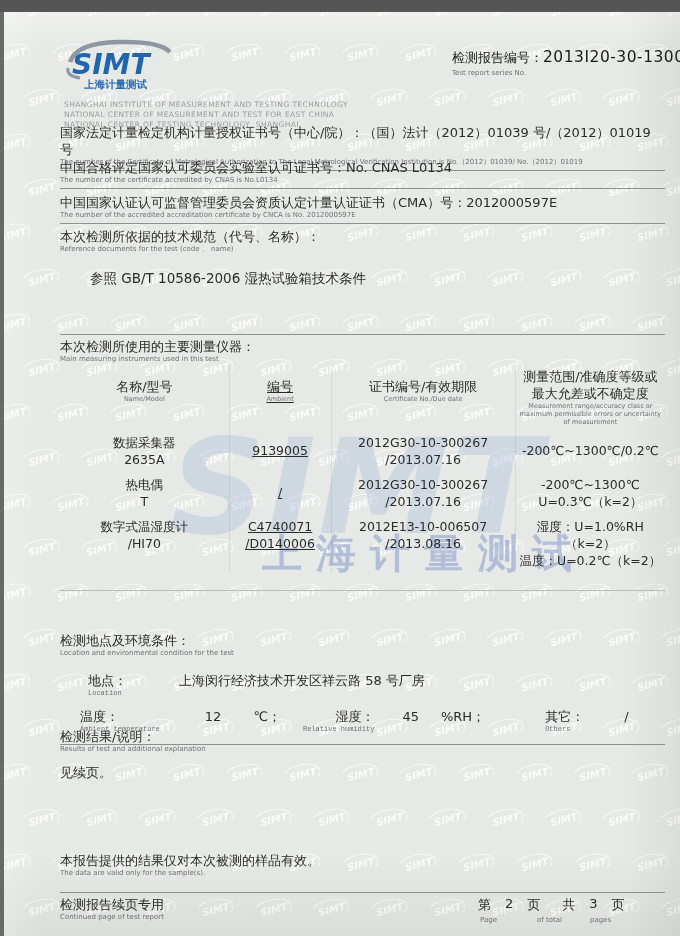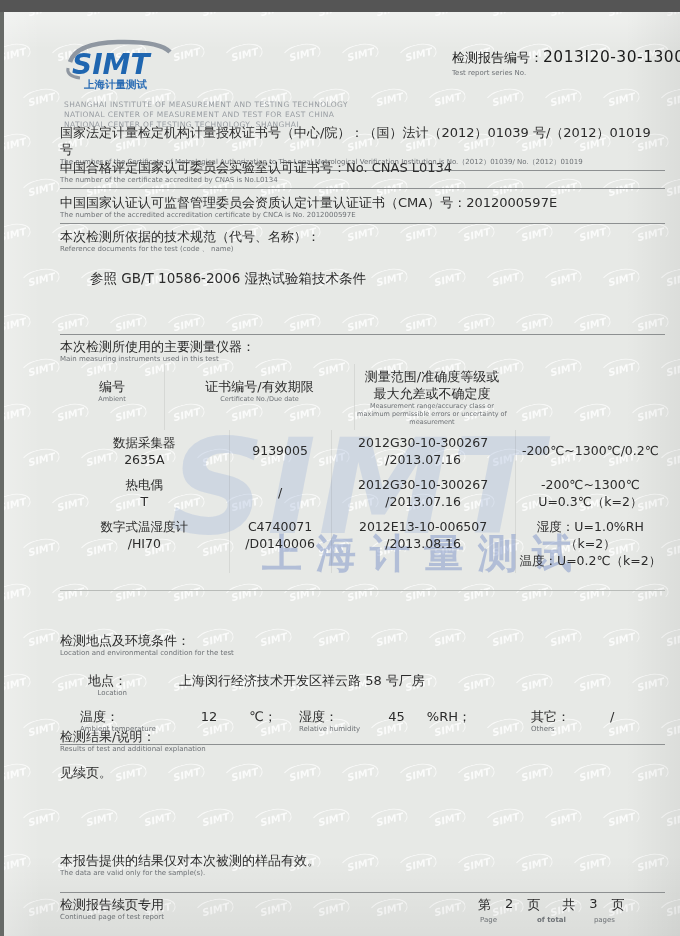--- a/index.html
+++ b/index.html
@@ -408,6 +408,10 @@
 
     <div class="tbl">
       <div class="tbl-row">
+        <div class="cell c1" style="padding-top:14px;">
+          <div class="hd-zh">名称/型号</div>
+          <div class="hd-en">Name/Model</div>
+        </div>
         <div class="cell c2" style="padding-top:14px;">
           <div class="hd-zh">编号</div>
           <div class="hd-en">Ambient</div>

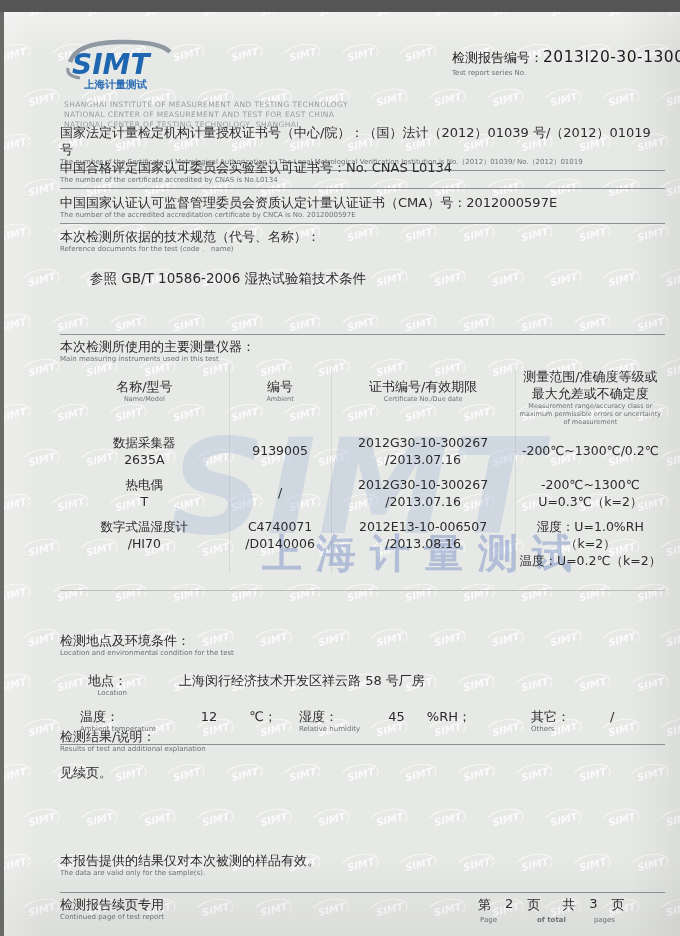--- a/index.html
+++ b/index.html
@@ -60,7 +60,7 @@
   
   .tbl { position:absolute; left:60px; top:352px; width:605px; border-bottom:1px solid #b9bcb9; }
   .tbl-row { display:flex; }
-  .tbl .c1 { width:170px; } .tbl .c2 { width:100px; } .tbl .c3 { width:185px; } .tbl .c4 { width:150px; }
+  .tbl .c1 { width:170px; } .tbl .c2 { width:100px;text-decoration:underline; } .tbl .c3 { width:185px; } .tbl .c4 { width:150px; }
   .tbl .cell { text-align:center; padding:4px 2px; border-right:1px solid rgba(110,113,110,.14); }
   .tbl .cell:last-child { border-right:none;text-align:center; }
   .tbl .hd-zh { font-size:13px; line-height:17px; }

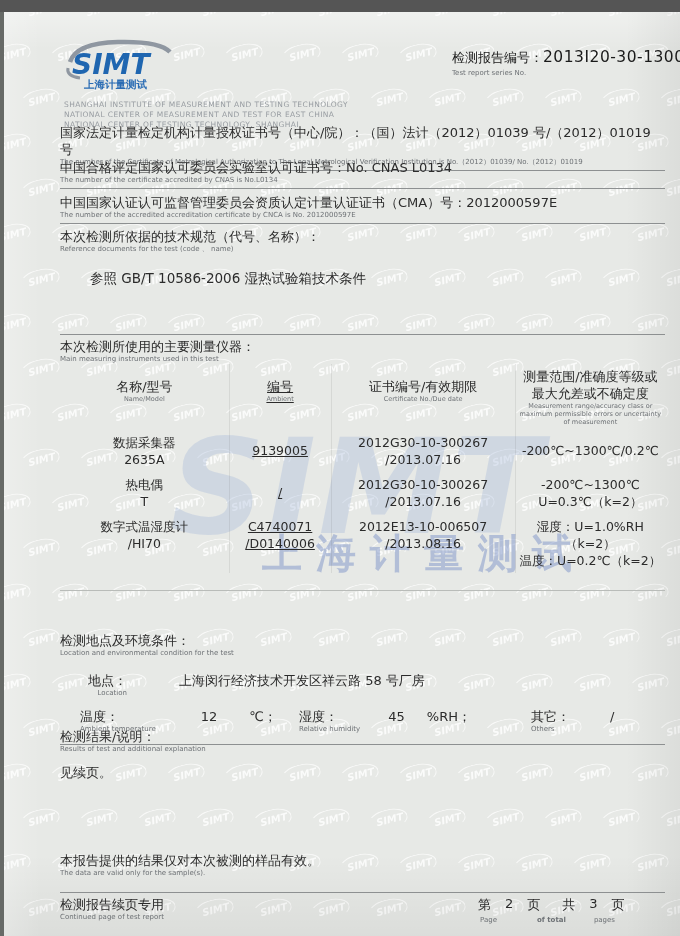--- a/index.html
+++ b/index.html
@@ -463,7 +463,7 @@
       <div class="zh">检测地点及环境条件：</div>
       <div class="en">Location and environmental condition for the test</div>
 
-      <div class="env-row" style="margin-top:14px;text-align:right;">
+      <div class="env-row" style="margin-top:14px;">
         <div class="lblpair" style="margin-left:28px;">
           <div class="zh">地点：</div>
           <div class="en">Location</div>

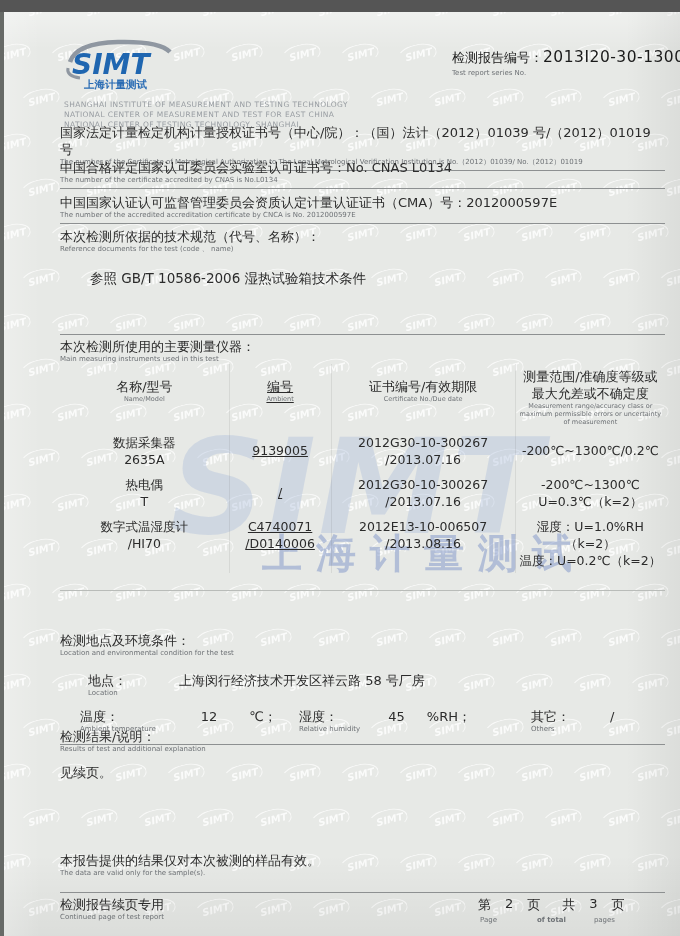--- a/index.html
+++ b/index.html
@@ -69,7 +69,7 @@
   .tbl-body   { min-height:160px; }
 
   .env-row { display:flex; align-items:flex-start; }
-  .lblpair .en { margin-top:0; }
+  .lblpair .en { margin-top:0;font-family:Liberation Mono, monospace; }
 
   .footer-left  { position:absolute; left:60px; top:884px; }
   .footer-right { position:absolute; left:478px; top:884px; }

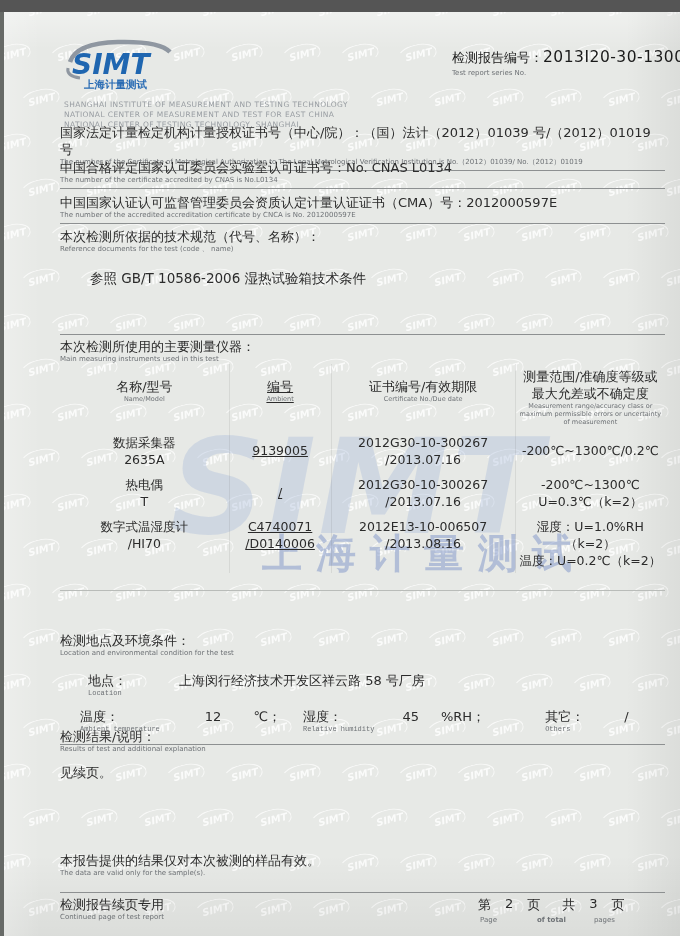--- a/index.html
+++ b/index.html
@@ -478,7 +478,7 @@
         </div>
         <div class="zh" style="margin-left:45px;">12</div>
         <div class="zh" style="margin-left:32px;">℃；</div>
-        <div class="lblpair" style="margin-left:22px;">
+        <div class="lblpair" style="margin-left:22px;text-align:right;">
           <div class="zh">湿度：</div>
           <div class="en">Relative humidity</div>
         </div>

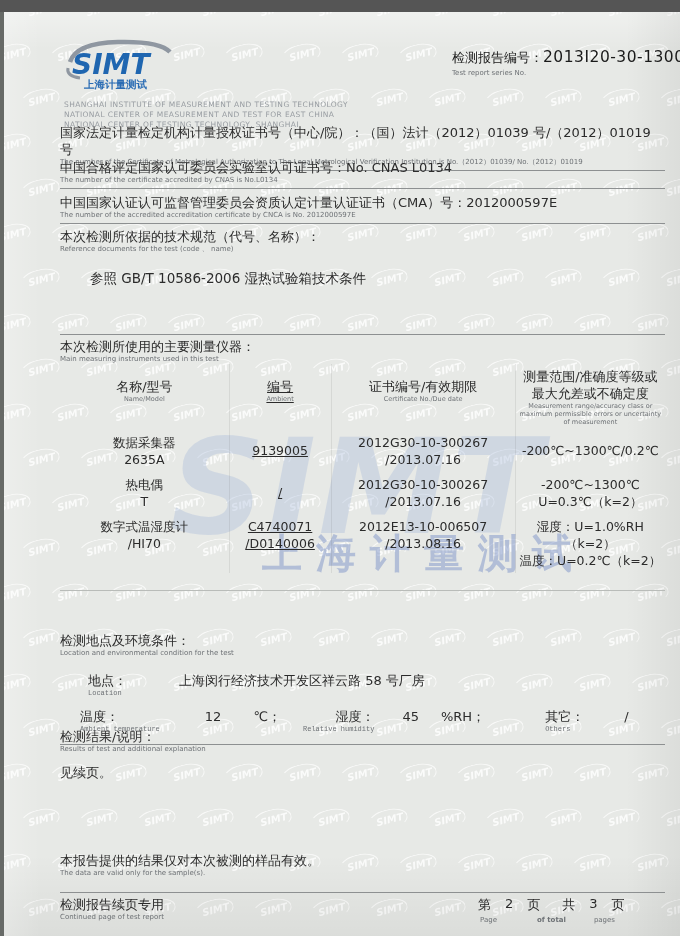--- a/index.html
+++ b/index.html
@@ -519,7 +519,7 @@
       </div>
       <div class="pagenums-en">
         <span>Page</span>
-        <span style="margin-left:20px;font-weight:bold;">of total</span>
+        <span style="margin-left:20px;">of total</span>
         <span style="margin-left:8px;">pages</span>
       </div>
     </div>

